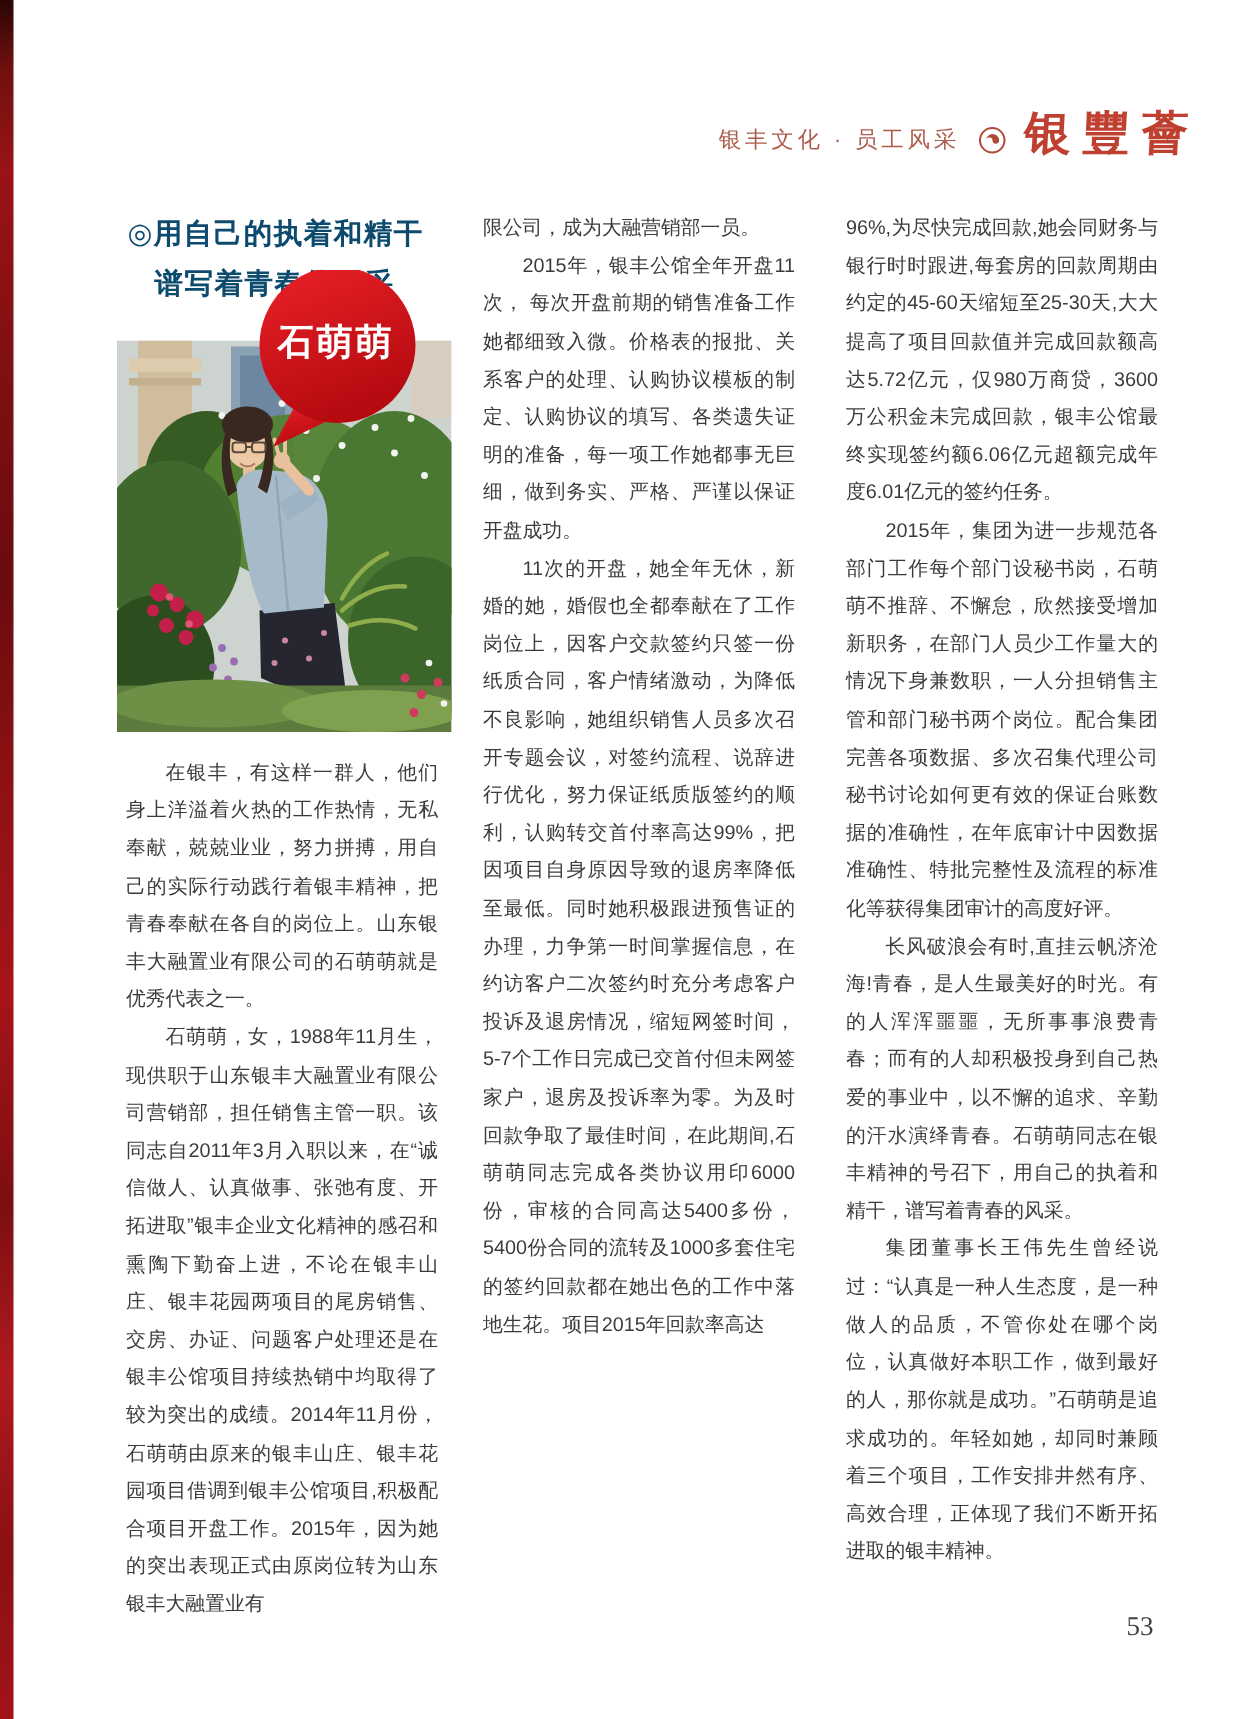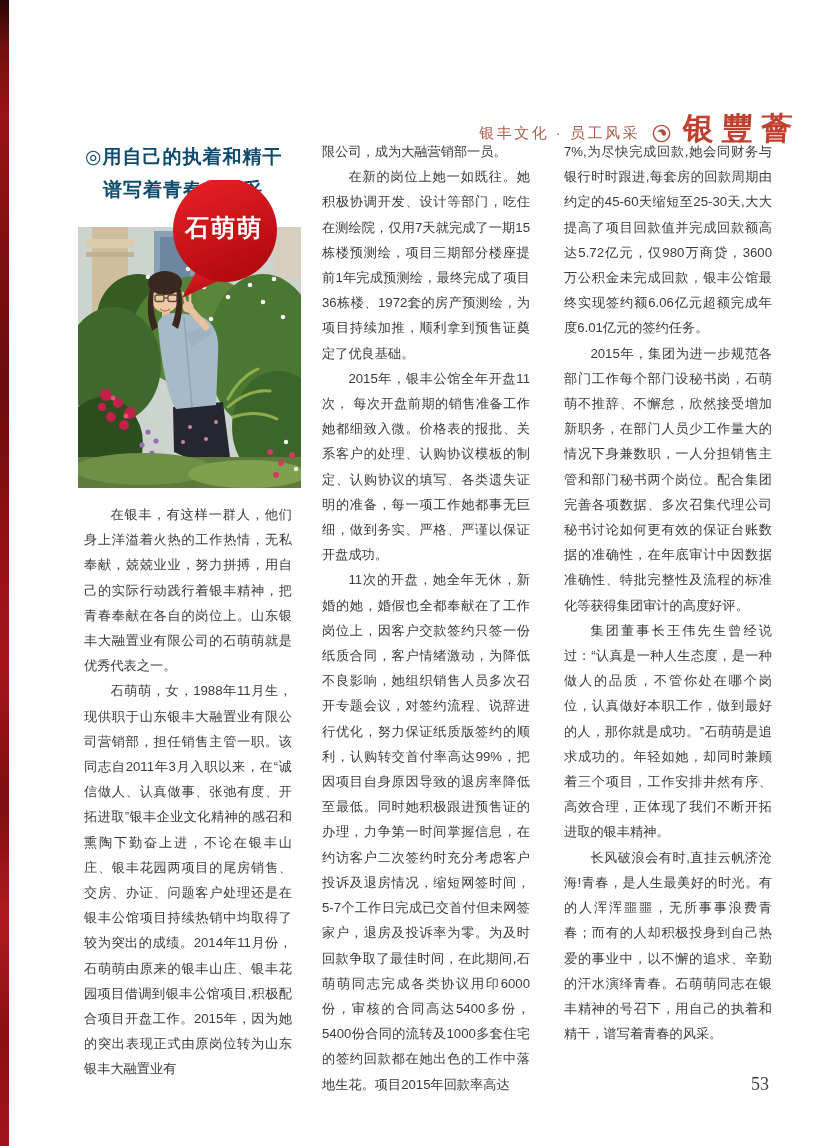--- a/index.html
+++ b/index.html
@@ -16,7 +16,7 @@
   }
   
   .masthead{
-    position:absolute;top:68px;right:39px;display:flex;align-items:center;gap:12px;margin-top:40px;
+    position:absolute;top:68px;right:39px;display:flex;align-items:center;gap:12px;
   }
   .section-label{
     color:#ad5c4b;font-size:15px;letter-spacing:2.5px;white-space:nowrap;

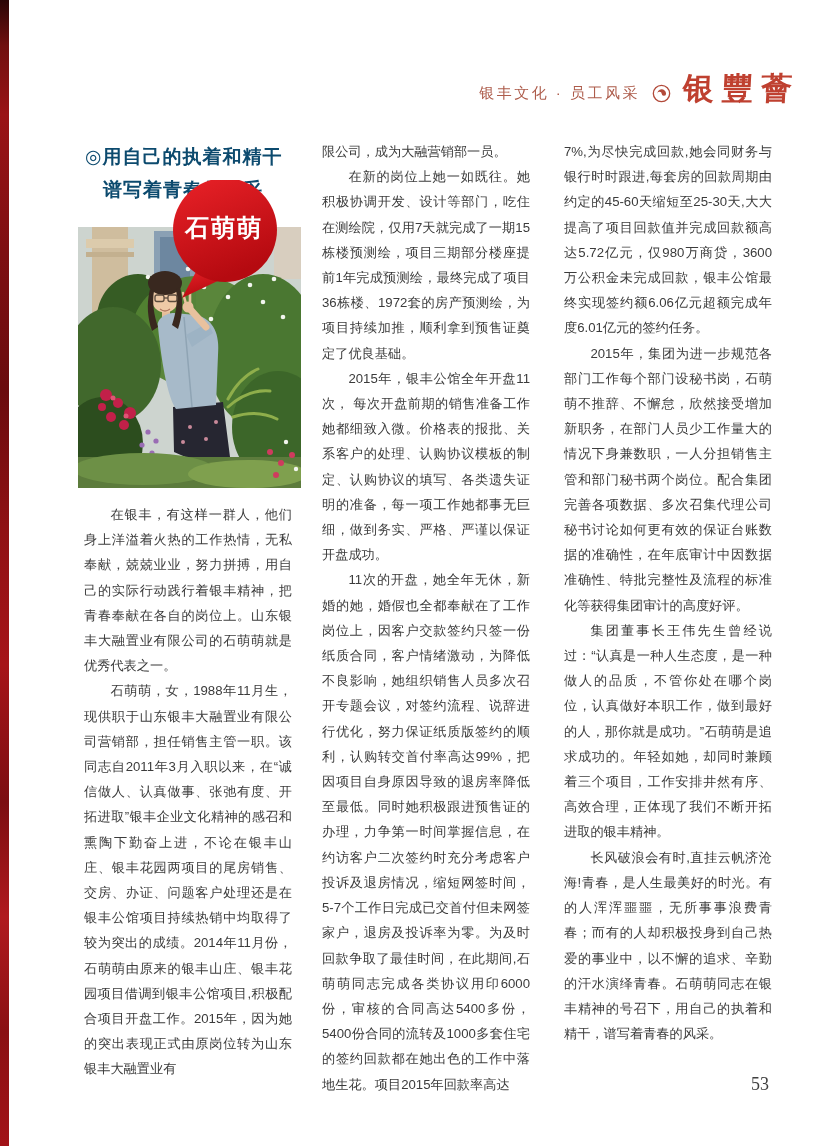--- a/index.html
+++ b/index.html
@@ -202,7 +202,7 @@
   </section>
 
   <section class="col col-right">
-    <p>7%,为尽快完成回款,她会同财务与银行时时跟进,每套房的回款周期由约定的45-60天缩短至25-30天,大大提高了项目回款值并完成回款额高达5.72亿元，仅980万商贷，3600万公积金未完成回款，银丰公馆最终实现签约额6.06亿元超额完成年度6.01亿元的签约任务。</p>
+    <p>96%,为尽快完成回款,她会同财务与银行时时跟进,每套房的回款周期由约定的45-60天缩短至25-30天,大大提高了项目回款值并完成回款额高达5.72亿元，仅980万商贷，3600万公积金未完成回款，银丰公馆最终实现签约额6.06亿元超额完成年度6.01亿元的签约任务。</p>
     <p class="indent">2015年，集团为进一步规范各部门工作每个部门设秘书岗，石萌萌不推辞、不懈怠，欣然接受增加新职务，在部门人员少工作量大的情况下身兼数职，一人分担销售主管和部门秘书两个岗位。配合集团完善各项数据、多次召集代理公司秘书讨论如何更有效的保证台账数据的准确性，在年底审计中因数据准确性、特批完整性及流程的标准化等获得集团审计的高度好评。</p>
     <p class="indent">集团董事长王伟先生曾经说过：“认真是一种人生态度，是一种做人的品质，不管你处在哪个岗位，认真做好本职工作，做到最好的人，那你就是成功。”石萌萌是追求成功的。年轻如她，却同时兼顾着三个项目，工作安排井然有序、高效合理，正体现了我们不断开拓进取的银丰精神。</p>
     <p class="indent">长风破浪会有时,直挂云帆济沧海!青春，是人生最美好的时光。有的人浑浑噩噩，无所事事浪费青春；而有的人却积极投身到自己热爱的事业中，以不懈的追求、辛勤的汗水演绎青春。石萌萌同志在银丰精神的号召下，用自己的执着和精干，谱写着青春的风采。</p>

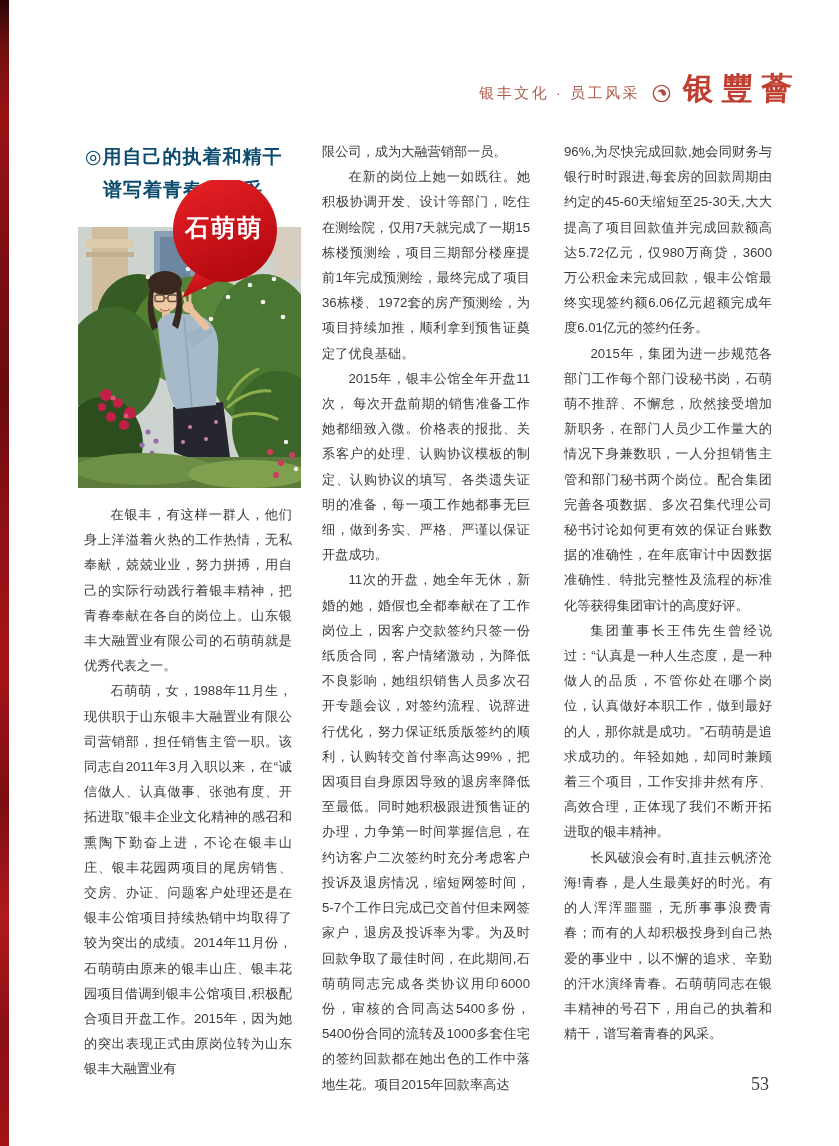--- a/index.html
+++ b/index.html
@@ -196,7 +196,6 @@
 
   <section class="col col-middle">
     <p>限公司，成为大融营销部一员。</p>
-    <p class="indent">在新的岗位上她一如既往。她积极协调开发、设计等部门，吃住在测绘院，仅用7天就完成了一期15栋楼预测绘，项目三期部分楼座提前1年完成预测绘，最终完成了项目36栋楼、1972套的房产预测绘，为项目持续加推，顺利拿到预售证奠定了优良基础。</p>
     <p class="indent">2015年，银丰公馆全年开盘11次， 每次开盘前期的销售准备工作她都细致入微。价格表的报批、关系客户的处理、认购协议模板的制定、认购协议的填写、各类遗失证明的准备，每一项工作她都事无巨细，做到务实、严格、严谨以保证开盘成功。</p>
     <p class="indent">11次的开盘，她全年无休，新婚的她，婚假也全都奉献在了工作岗位上，因客户交款签约只签一份纸质合同，客户情绪激动，为降低不良影响，她组织销售人员多次召开专题会议，对签约流程、说辞进行优化，努力保证纸质版签约的顺利，认购转交首付率高达99%，把因项目自身原因导致的退房率降低至最低。同时她积极跟进预售证的办理，力争第一时间掌握信息，在约访客户二次签约时充分考虑客户投诉及退房情况，缩短网签时间，5-7个工作日完成已交首付但未网签家户，退房及投诉率为零。为及时回款争取了最佳时间，在此期间,石萌萌同志完成各类协议用印6000份，审核的合同高达5400多份，5400份合同的流转及1000多套住宅的签约回款都在她出色的工作中落地生花。项目2015年回款率高达</p>
   </section>

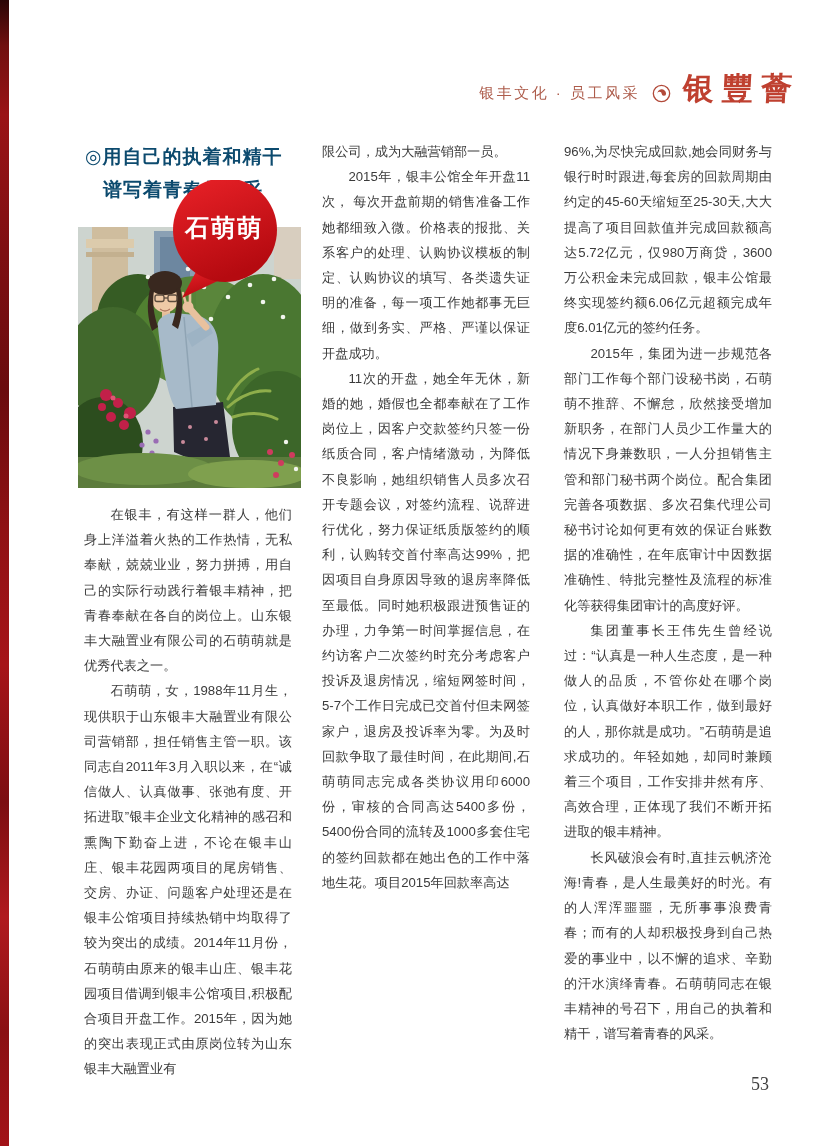--- a/index.html
+++ b/index.html
@@ -203,8 +203,8 @@
   <section class="col col-right">
     <p>96%,为尽快完成回款,她会同财务与银行时时跟进,每套房的回款周期由约定的45-60天缩短至25-30天,大大提高了项目回款值并完成回款额高达5.72亿元，仅980万商贷，3600万公积金未完成回款，银丰公馆最终实现签约额6.06亿元超额完成年度6.01亿元的签约任务。</p>
     <p class="indent">2015年，集团为进一步规范各部门工作每个部门设秘书岗，石萌萌不推辞、不懈怠，欣然接受增加新职务，在部门人员少工作量大的情况下身兼数职，一人分担销售主管和部门秘书两个岗位。配合集团完善各项数据、多次召集代理公司秘书讨论如何更有效的保证台账数据的准确性，在年底审计中因数据准确性、特批完整性及流程的标准化等获得集团审计的高度好评。</p>
+    <p class="indent">长风破浪会有时,直挂云帆济沧海!青春，是人生最美好的时光。有的人浑浑噩噩，无所事事浪费青春；而有的人却积极投身到自己热爱的事业中，以不懈的追求、辛勤的汗水演绎青春。石萌萌同志在银丰精神的号召下，用自己的执着和精干，谱写着青春的风采。</p>
     <p class="indent">集团董事长王伟先生曾经说过：“认真是一种人生态度，是一种做人的品质，不管你处在哪个岗位，认真做好本职工作，做到最好的人，那你就是成功。”石萌萌是追求成功的。年轻如她，却同时兼顾着三个项目，工作安排井然有序、高效合理，正体现了我们不断开拓进取的银丰精神。</p>
-    <p class="indent">长风破浪会有时,直挂云帆济沧海!青春，是人生最美好的时光。有的人浑浑噩噩，无所事事浪费青春；而有的人却积极投身到自己热爱的事业中，以不懈的追求、辛勤的汗水演绎青春。石萌萌同志在银丰精神的号召下，用自己的执着和精干，谱写着青春的风采。</p>
   </section>
 
   <div class="page-number">53</div>

